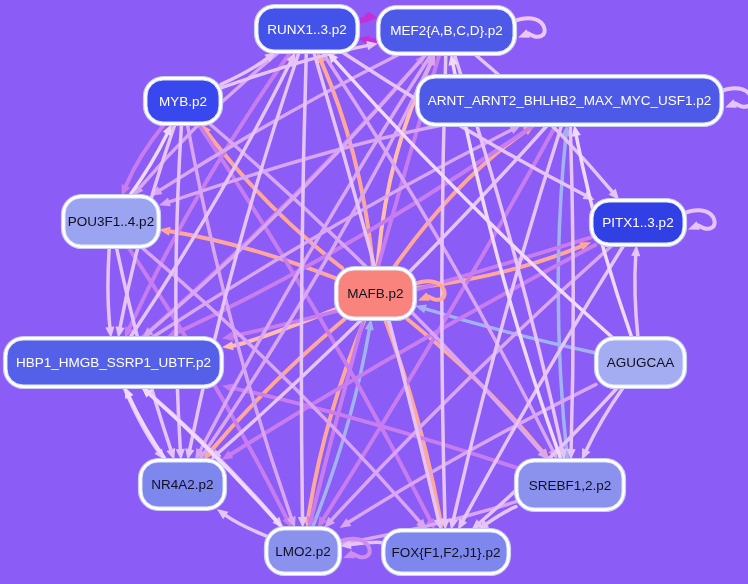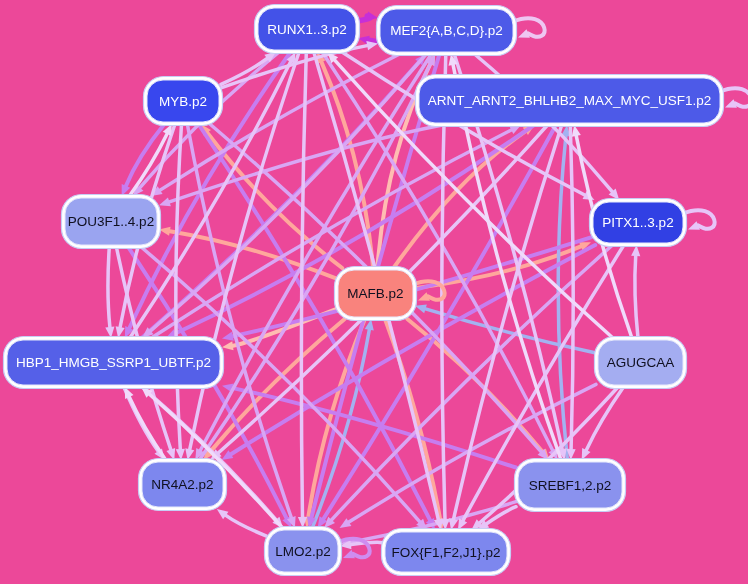--- a/index.html
+++ b/index.html
@@ -3,7 +3,7 @@
 <meta charset="utf-8">
 <style>
   html,body{margin:0;padding:0;background:#ffffff;}
-  #stage{position:relative;width:748px;height:584px;background:#ec4899;overflow:hidden;
+  #stage{position:relative;width:748px;height:584px;background:#8b5cf6;overflow:hidden;
          font-family:"Liberation Sans","DejaVu Sans",sans-serif;}
   svg{display:block}
   .node-label{font-family:"Liberation Sans","DejaVu Sans",sans-serif;}

